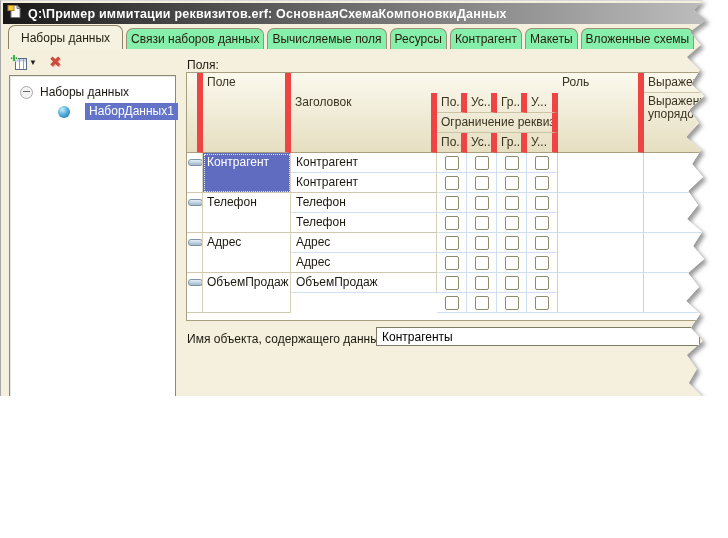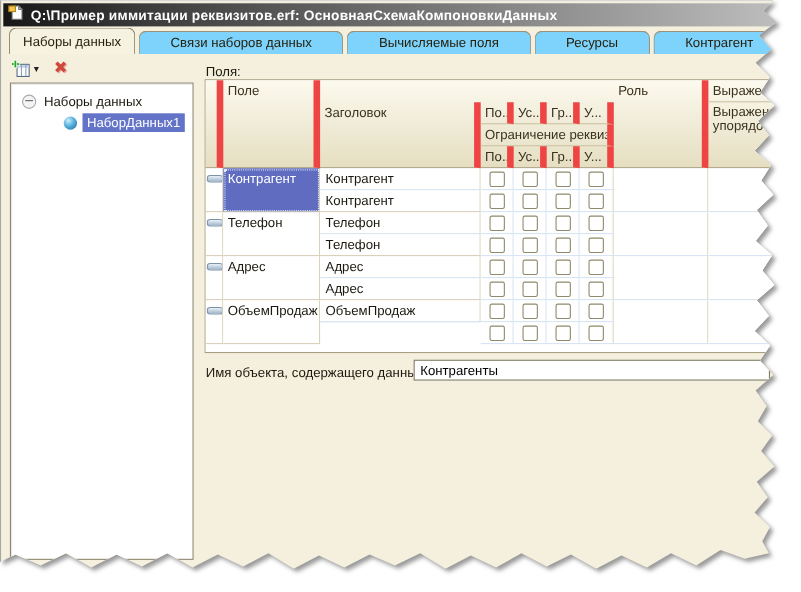--- a/index.html
+++ b/index.html
@@ -4,7 +4,7 @@
 <style>
   html,body{margin:0;padding:0;background:#fff;}
   body{font-family:"Liberation Sans","DejaVu Sans",sans-serif;color:#1c1910;}
-  #stage{position:relative;width:728px;height:538px;overflow:hidden;}
+  #stage{position:relative;width:728px;height:396px;overflow:hidden;}
   #shadow-wrap{position:absolute;inset:0;filter:drop-shadow(3px 3px 2px rgba(70,70,70,.55));}
   #torn{position:absolute;inset:0;
     clip-path:polygon(0 0,703px 0,694px 10px,706px 20px,690px 32px,701px 45px,687px 57px,700px 70px,691px 84px,704px 96px,689px 110px,699px 123px,686px 137px,701px 150px,692px 164px,703px 177px,688px 191px,698px 205px,687px 219px,702px 232px,693px 246px,704px 259px,688px 273px,699px 287px,686px 301px,700px 314px,691px 328px,703px 341px,687px 355px,697px 369px,689px 383px,702px 396px,692px 410px,704px 424px,688px 438px,698px 452px,686px 466px,700px 479px,693px 492px,699px 503px,677px 508px,655px 500px,633px 514px,610px 503px,588px 516px,565px 505px,542px 517px,519px 504px,497px 515px,474px 503px,451px 516px,428px 505px,405px 517px,382px 503px,359px 514px,336px 504px,313px 516px,290px 505px,267px 517px,244px 503px,221px 515px,198px 504px,175px 516px,152px 503px,129px 515px,106px 504px,83px 516px,60px 503px,37px 514px,14px 504px,0 511px);}

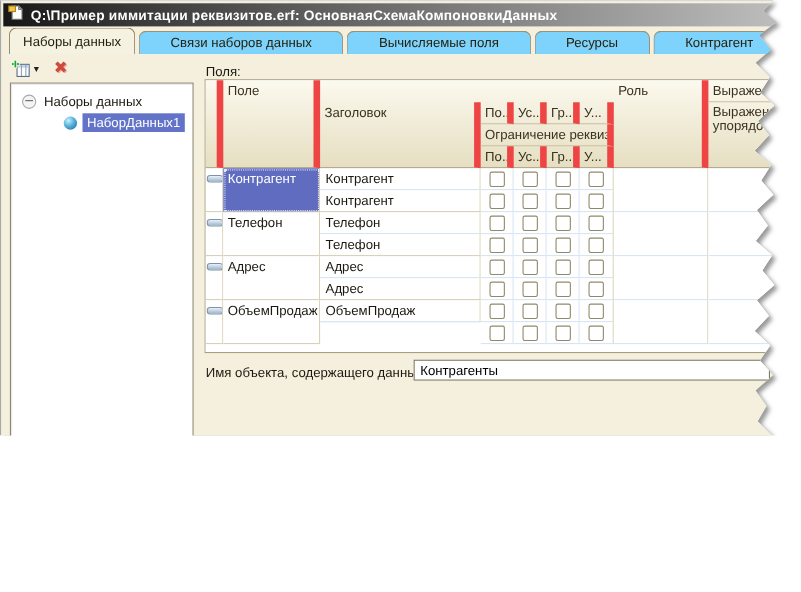--- a/index.html
+++ b/index.html
@@ -19,7 +19,7 @@
   
   .tabstrip{position:absolute;left:2px;top:25px;right:0;height:23px;display:flex;align-items:flex-end;gap:3px;padding-left:5px;}
   .tab{box-sizing:border-box;border:1px solid #9c9177;border-bottom:none;border-radius:7px 7px 0 0;
-    background:#7dd3fc;padding:3px 28px 3px;font-size:12px;white-space:nowrap;color:#26220f;}
+    background:#86efac;padding:3px 4px 3px;font-size:12px;white-space:nowrap;color:#26220f;}
   .tab.active{background:#f6f2e1;padding:5px 12px 4px;border-color:#8d8263;position:relative;z-index:2;}
 
   

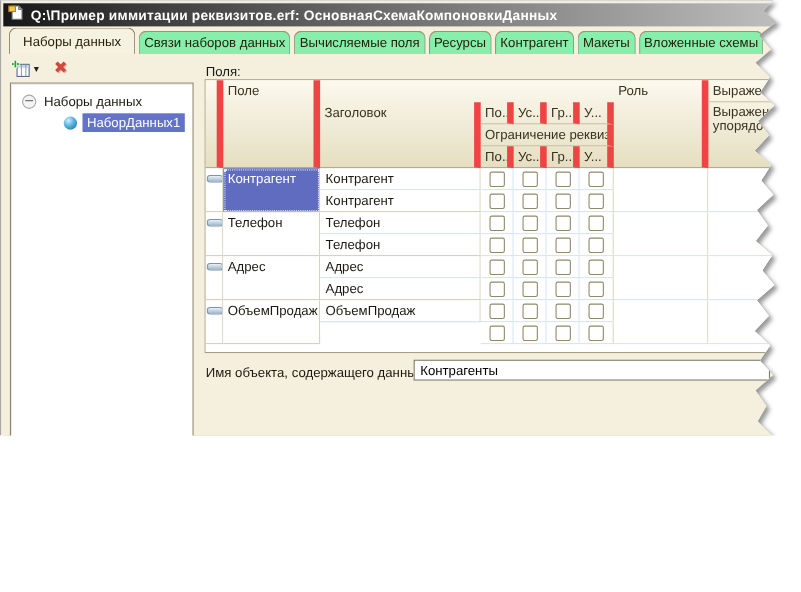--- a/index.html
+++ b/index.html
@@ -34,7 +34,7 @@
   .tree-root{display:flex;align-items:center;gap:7px;margin:9px 0 0 10px;}
   .expander{width:11px;height:11px;border:1px solid #a9a9a9;border-radius:50%;position:relative;flex:0 0 auto;background:#f4f4f4;}
   .expander::after{content:"";position:absolute;left:2px;right:2px;top:4px;height:1px;background:#666;}
-  .tree-child{display:flex;align-items:center;gap:5px;margin:4px 0 0 48px;}
+  .tree-child{display:flex;align-items:center;gap:15px;margin:4px 0 0 48px;}
   .sphere{width:12px;height:12px;border-radius:50%;flex:0 0 auto;
     background:radial-gradient(circle at 35% 30%,#cdeefb 0%,#55b0dd 45%,#18668f 100%);}
   .tree-sel{background:#6373c8;color:#fff;padding:1px 4px 2px;}

